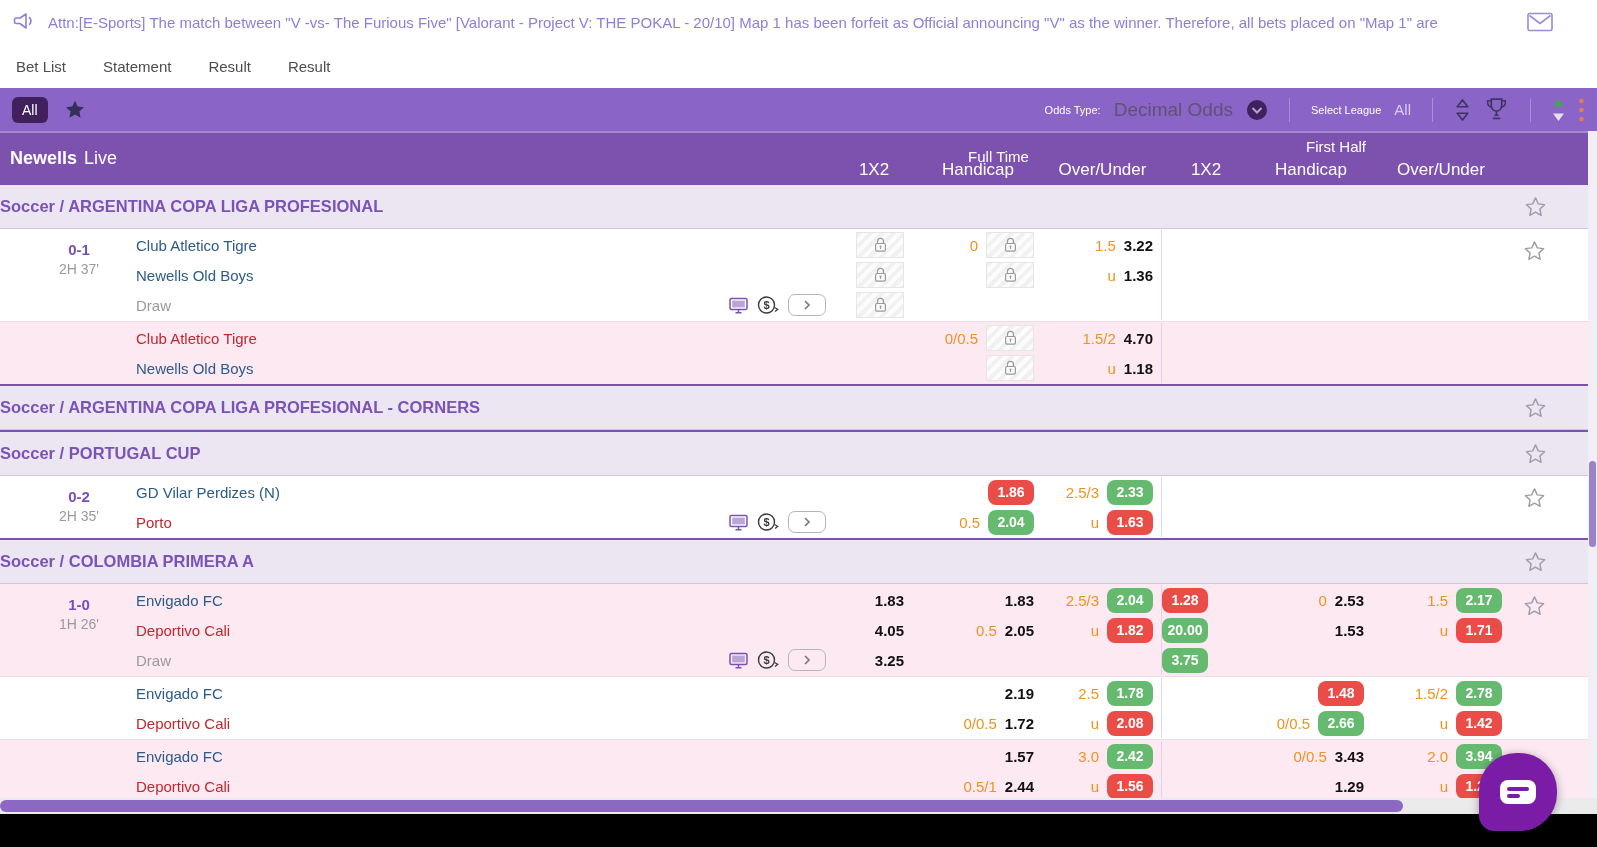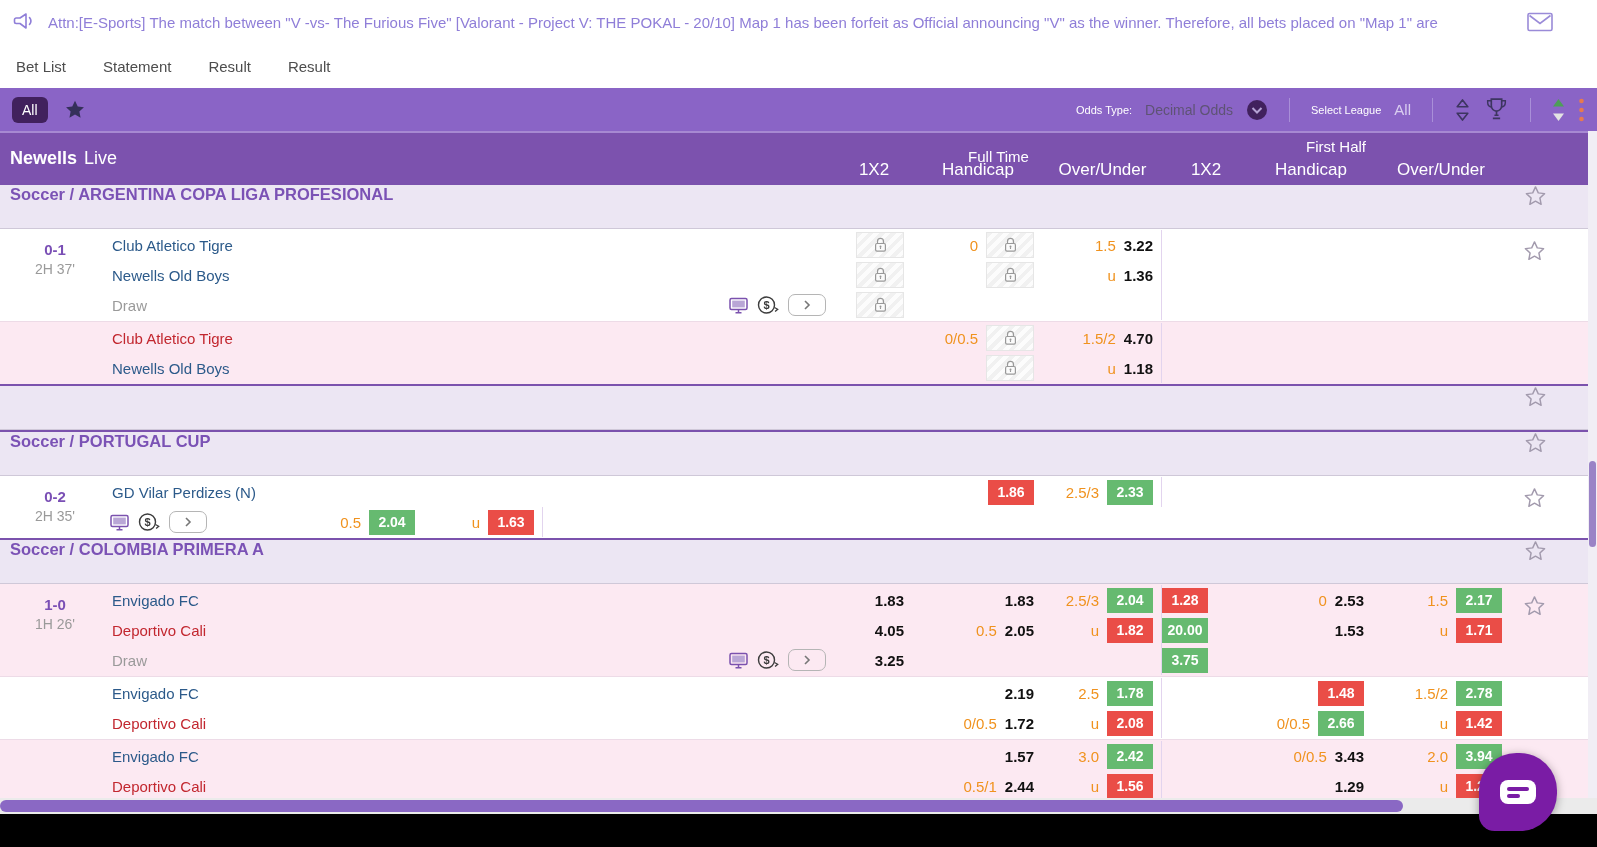--- a/index.html
+++ b/index.html
@@ -22,7 +22,7 @@
   .tb-star { display:flex; cursor:pointer; }
   .tb-right { margin-left:auto; display:flex; align-items:center; gap:13px; }
   .tb-lbl { color:#fff; font-size:11px; }
-  .tb-val { color:#5e5374; font-size:14px; }
+  .tb-val { color:#5e5374; font-size:19px; }
   .tb-val2 { color:#d9cdf0; font-size:15px; }
   .vsep { width:1px; height:24px; background:#a98fd8; margin:0 8px; }
   .tb-ic { display:flex; align-items:center; cursor:pointer; }

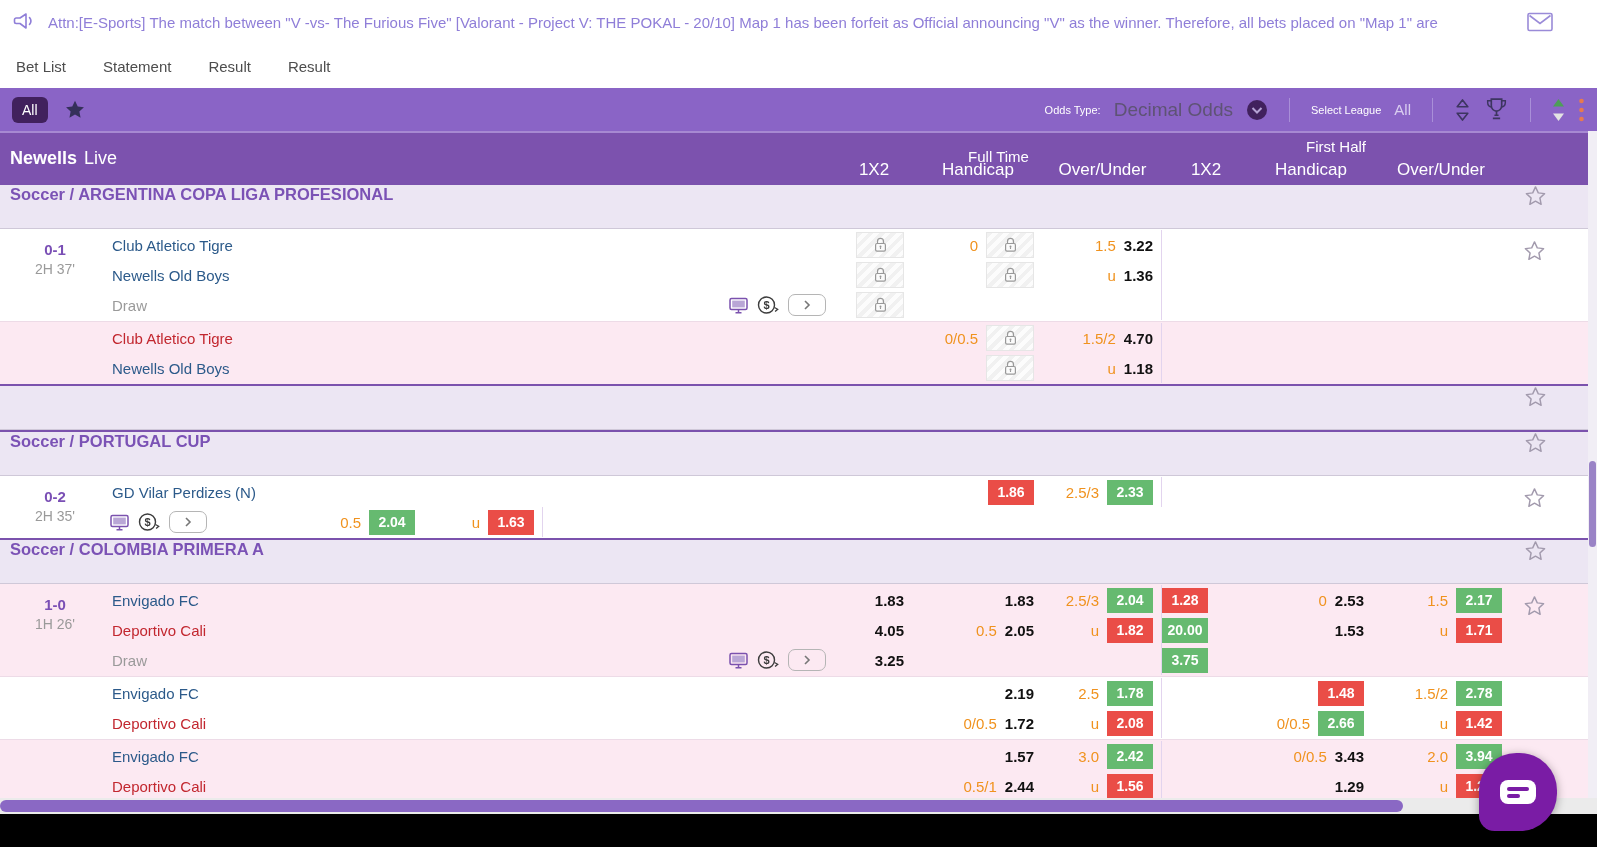--- a/index.html
+++ b/index.html
@@ -45,7 +45,7 @@
   .th-starcol { width:87px; flex:none; }
 
   
-  .league-header { height:46px; background:#ece6f3; display:flex; align-items:flex-start; padding-left:10px;
+  .league-header { height:46px; background:#ece6f3; display:flex; align-items:center; 
                    border-top:2px solid #7b52ad; border-bottom:1px solid #cfc8d8;gap:36px; }
   .league-title { color:#7b52b5; font-weight:bold; font-size:16.5px; }
   .lh-star { margin-left:auto; margin-right:50px; display:flex; cursor:pointer; }

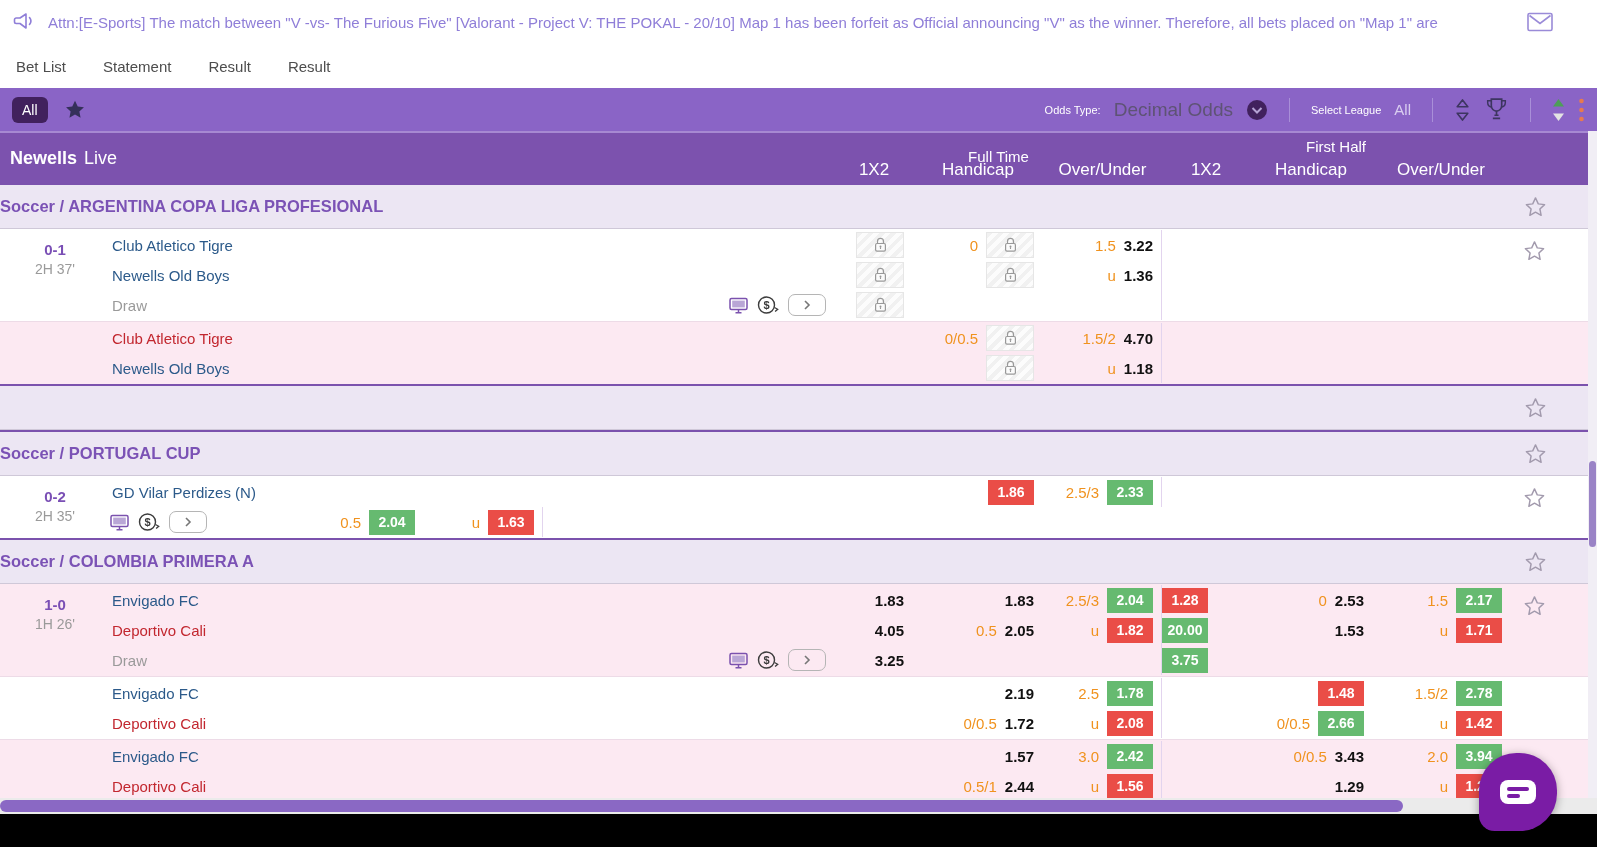--- a/index.html
+++ b/index.html
@@ -50,7 +50,7 @@
   .league-title { color:#7b52b5; font-weight:bold; font-size:16.5px; }
   .lh-star { margin-left:auto; margin-right:50px; display:flex; cursor:pointer; }
 
-  .match-block { display:flex; position:relative; background:#fff; }
+  .match-block { display:flex; position:relative; background:#fff;padding-left:24px; }
   .match-block.pink { background:#fce9f2; }
   .match-block.sep { border-top:1px solid #eddbe7; }
   .score-col { width:110px; height:60px; flex:none; display:flex; flex-direction:column; align-items:center; justify-content:center; }

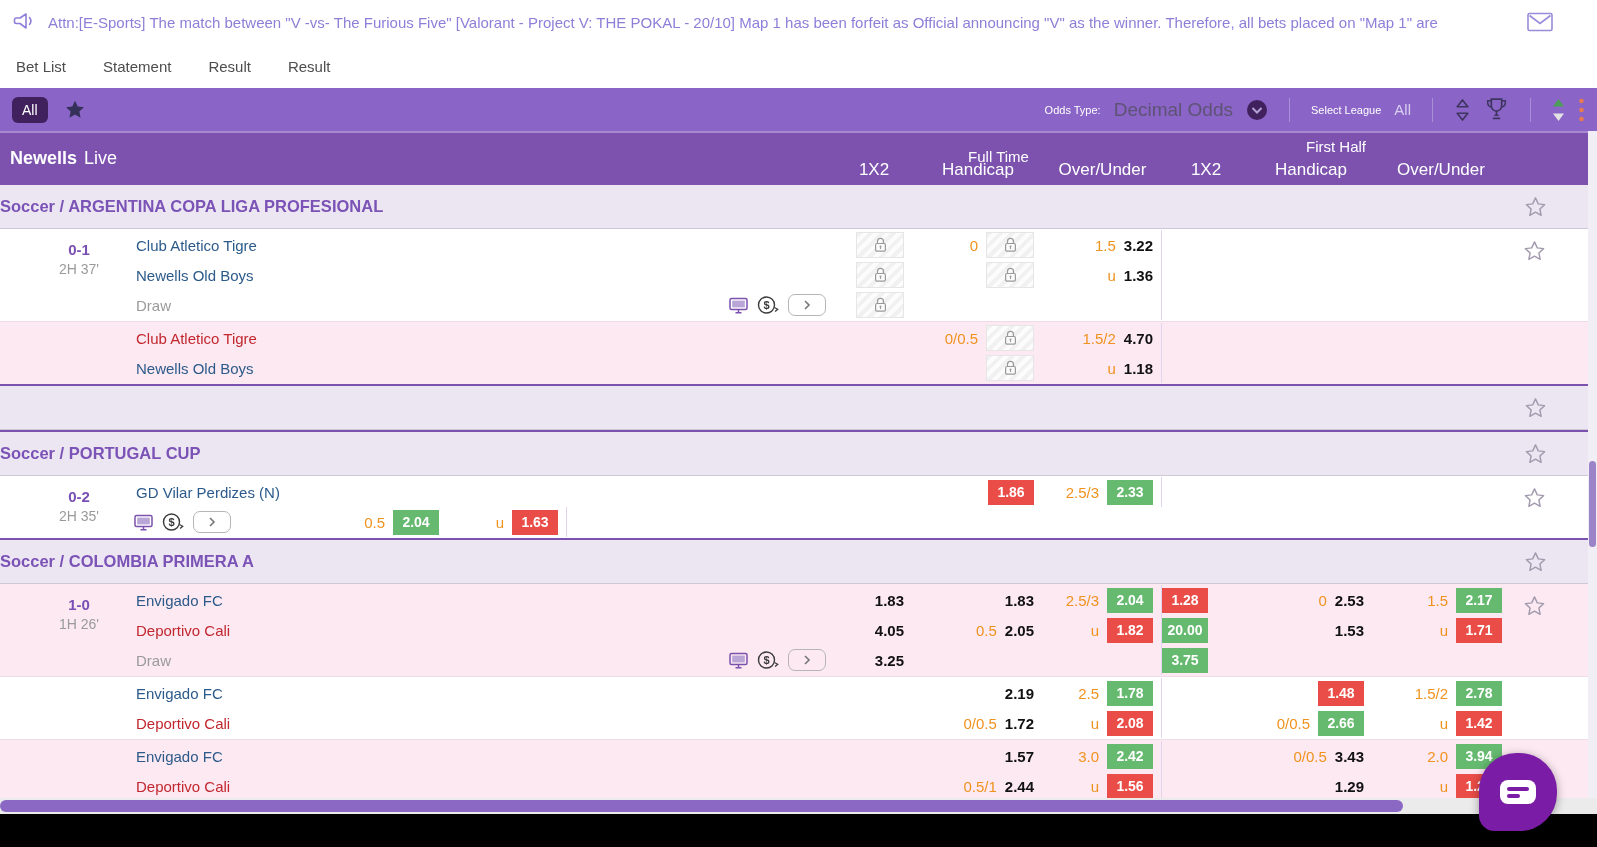--- a/index.html
+++ b/index.html
@@ -378,6 +378,7 @@
       </div>
     </div>
     <div class="league-header">
+      <span class="league-title">Soccer / ARGENTINA COPA LIGA PROFESIONAL - CORNERS</span>
       <span class="lh-star">
         <svg width="23" height="22" viewBox="0 0 24 23">
           <path d="M12 2l2.9 6.2 6.6.8-4.9 4.6 1.3 6.6-5.9-3.3-5.9 3.3 1.3-6.6L2.5 9l6.6-.8z" fill="none" stroke="#a29aad" stroke-width="1.5" stroke-linejoin="round"></path>

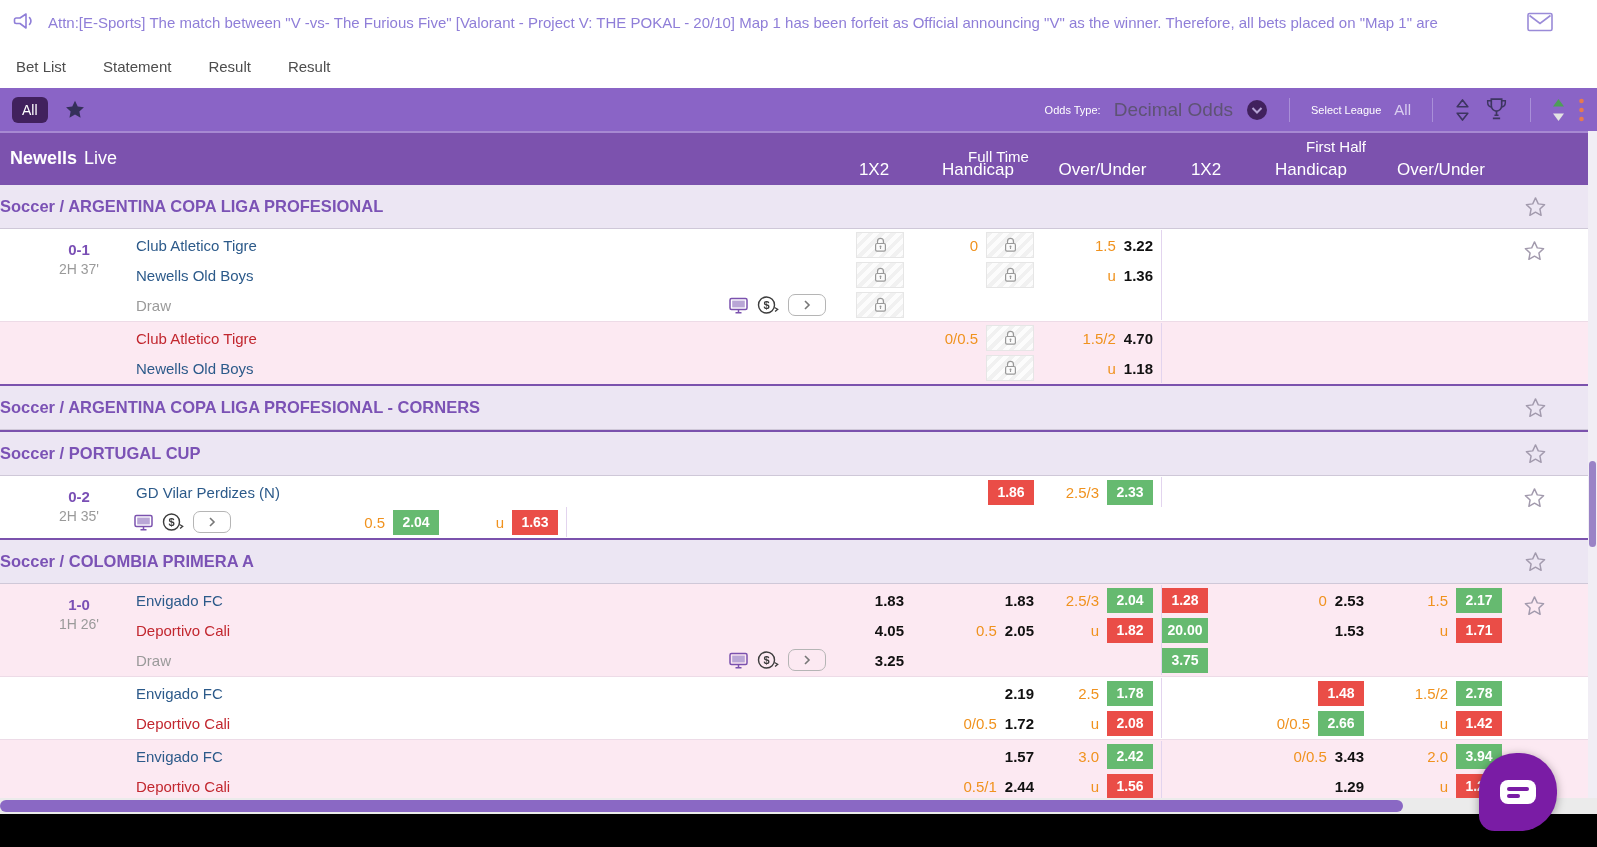--- a/index.html
+++ b/index.html
@@ -77,7 +77,7 @@
   .hcp { color:#f0921e; font-size:15px; }
   .odds { color:#111; font-weight:bold; font-size:15px; cursor:pointer; }
   .box { min-width:46px; height:25px; line-height:25px; text-align:center; color:#fff; font-weight:bold;
-         font-size:14px; border-radius:0; padding:0 4px; cursor:pointer; }
+         font-size:14px; border-radius:8px; padding:0 4px; cursor:pointer; }
   .box.green { background:#66ba70; }
   .box.red { background:#ea4d47; }
   .lockbox { width:48px; height:26px; display:flex; align-items:center; justify-content:center;

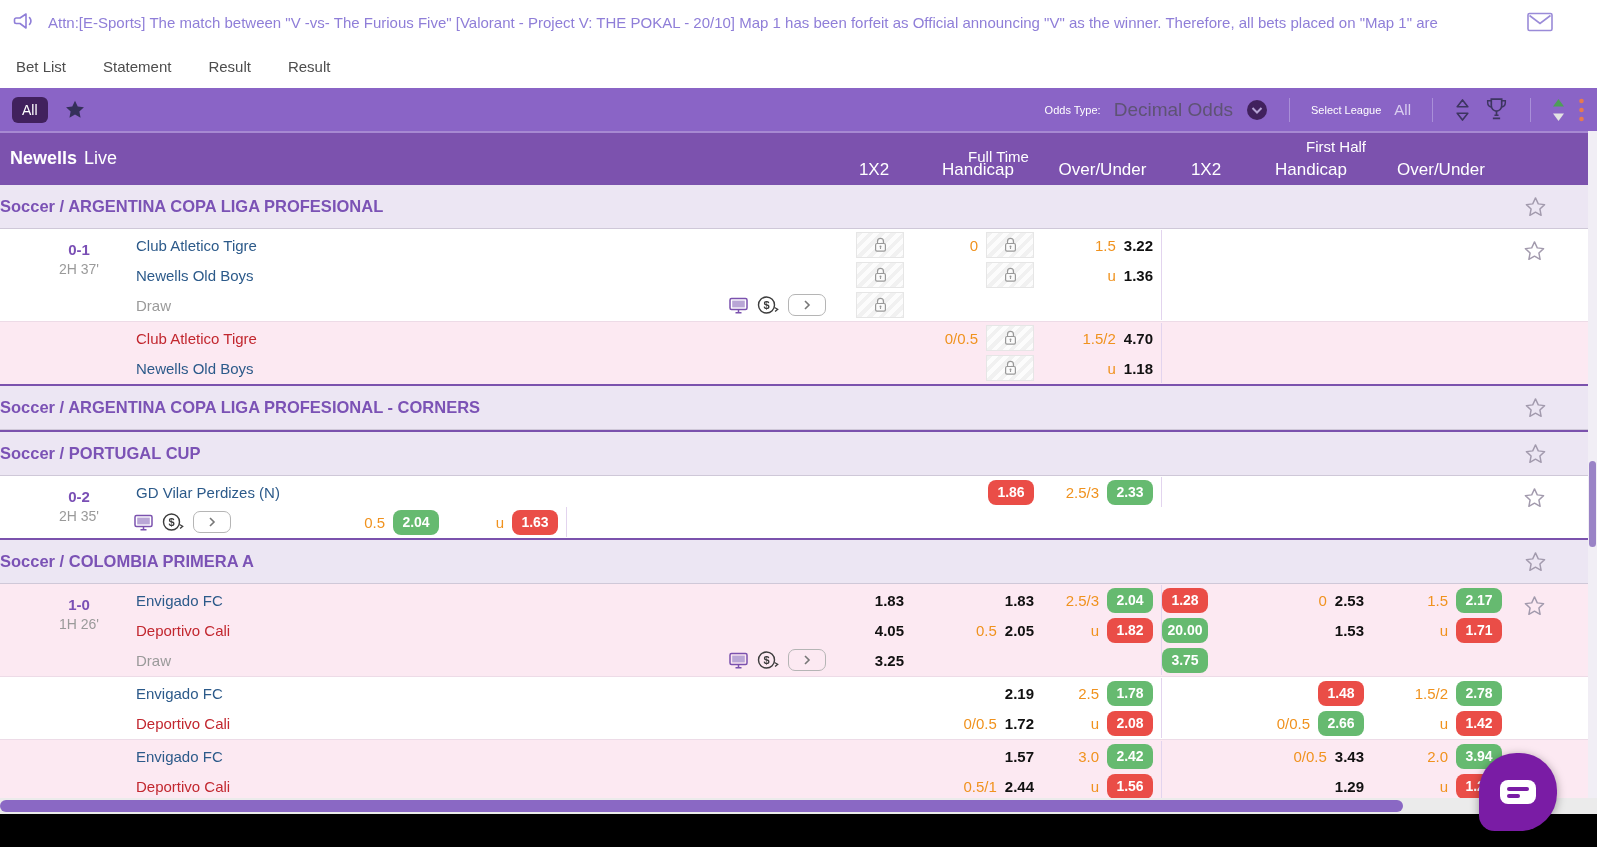--- a/index.html
+++ b/index.html
@@ -417,6 +417,7 @@
           <span class="star-col"></span>
         </div>
         <div class="m-row">
+          <span class="team away">Porto</span>
           <span class="icons">
             <span class="ric">
               <svg width="19" height="17" viewBox="0 0 19 17">

